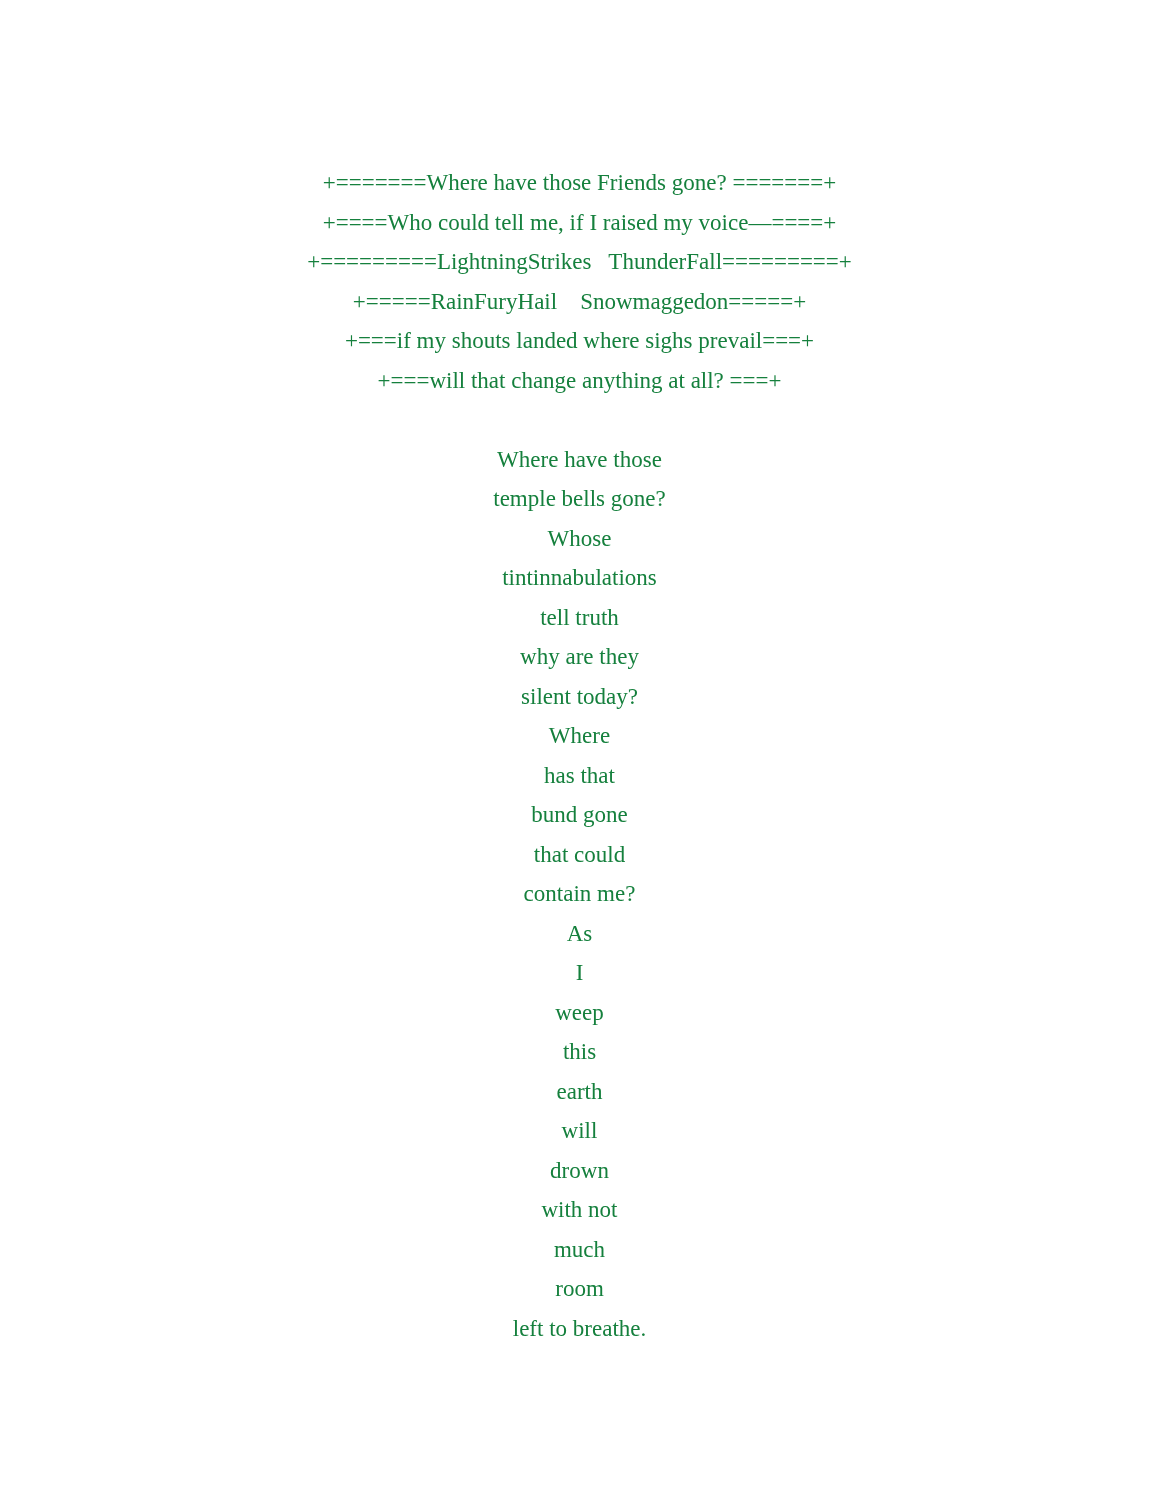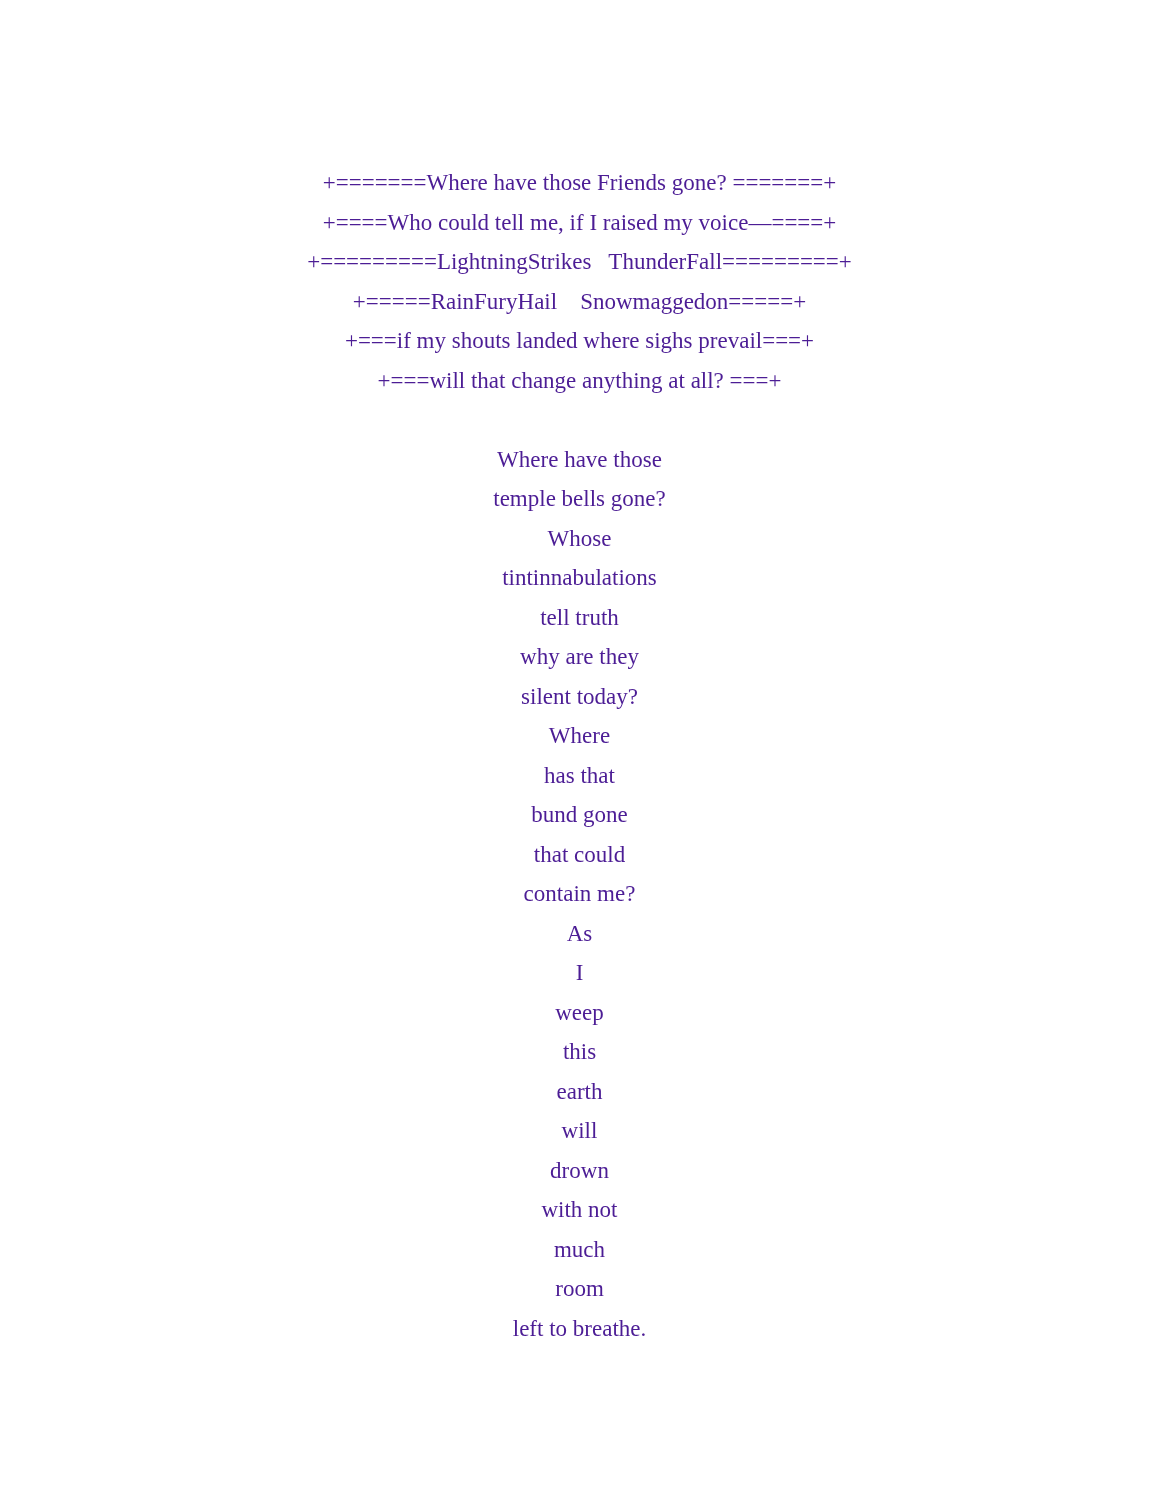--- a/index.html
+++ b/index.html
@@ -15,7 +15,7 @@
     overflow: hidden;
     font-family: "Liberation Serif", serif;
     font-size: 23px;
-    color: #4c1d95;
+    color: #15803d;
   }
   .poem {
     padding-top: 163px;

